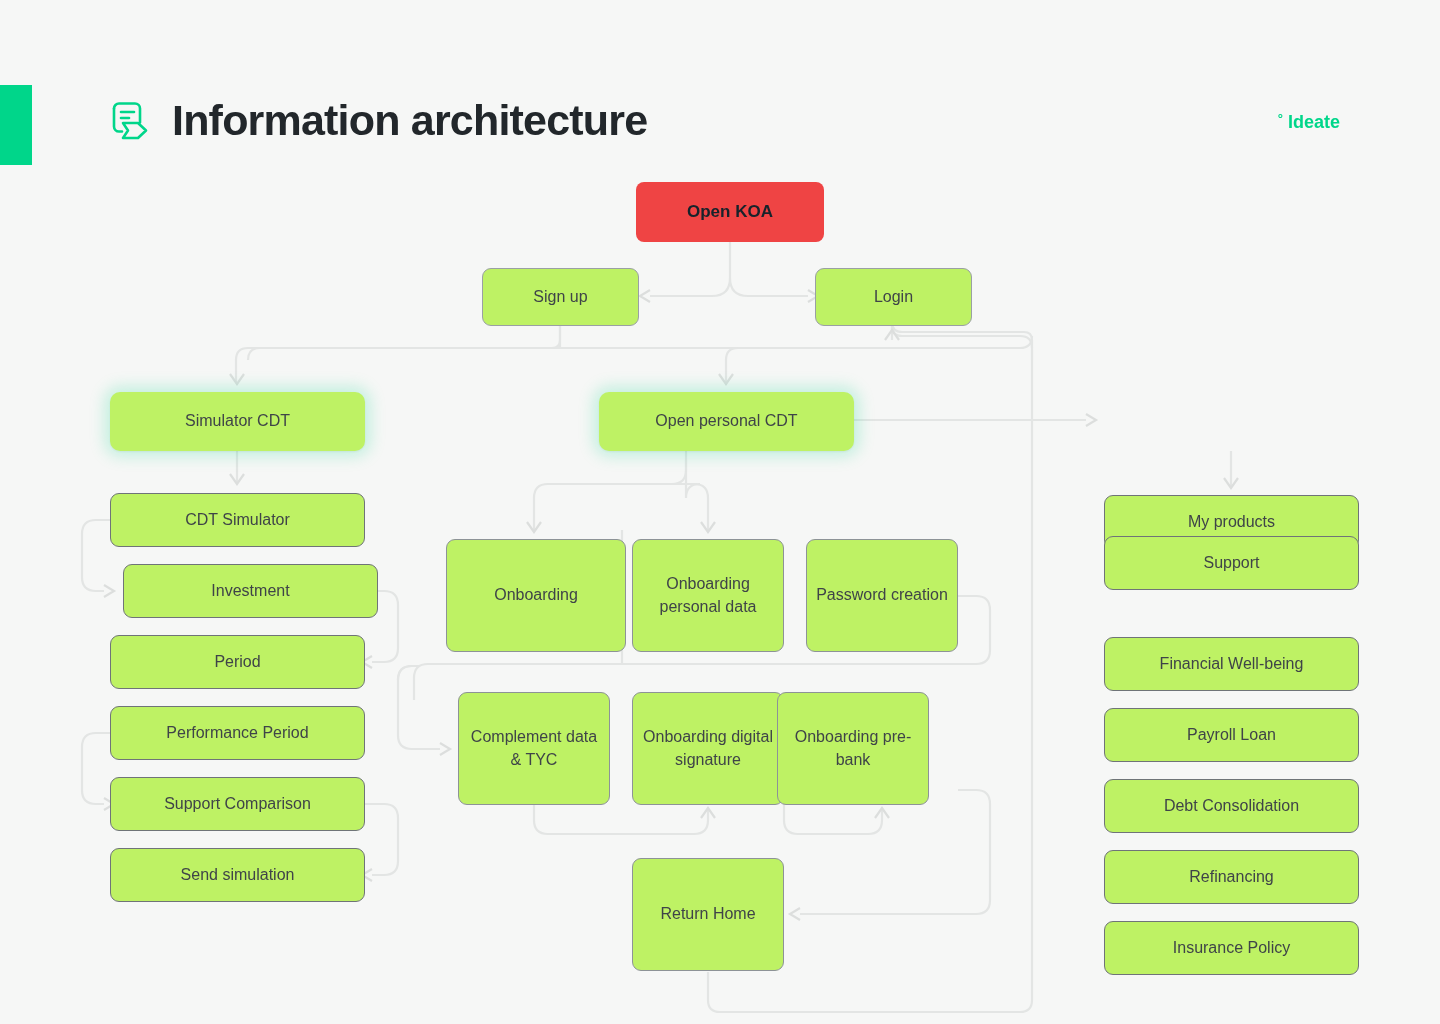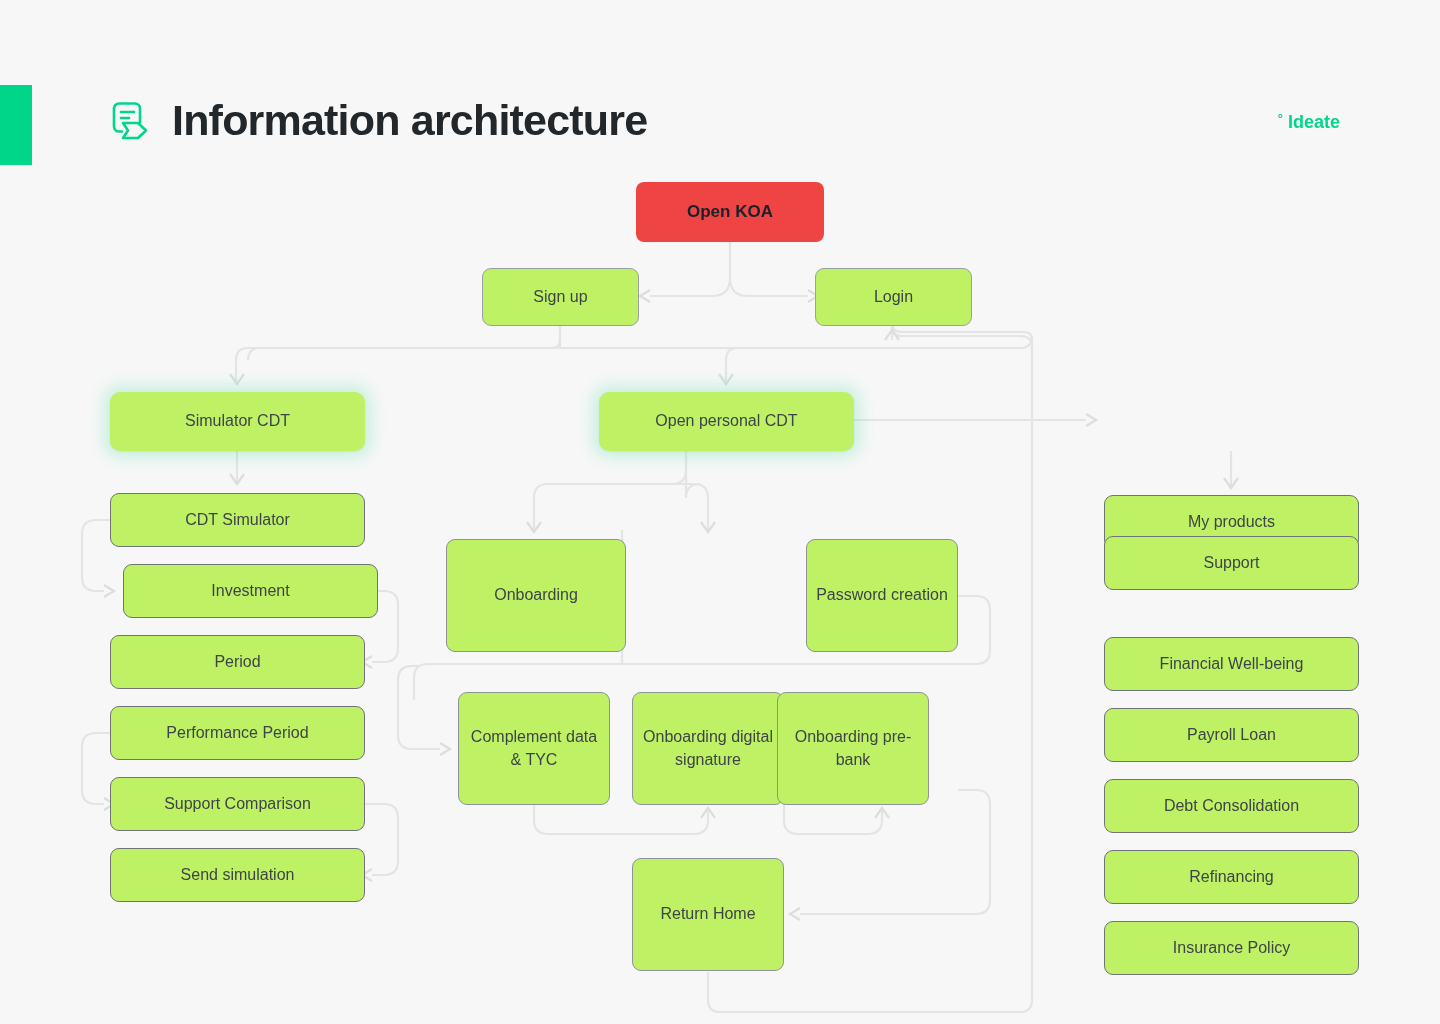--- a/index.html
+++ b/index.html
@@ -170,6 +170,7 @@
   <div class="node" style="left:110px; top:848px; width:255px; height:54px;">Send simulation</div>
 
   <div class="node soft" style="left:446px; top:539px; width:180px; height:113px;">Onboarding</div>
+  <div class="node soft" style="left:632px; top:539px; width:152px; height:113px;">Onboarding personal data</div>
   <div class="node soft" style="left:806px; top:539px; width:152px; height:113px;">Password creation</div>
 
   <div class="node soft" style="left:458px; top:692px; width:152px; height:113px;">Complement data &amp; TYC</div>

